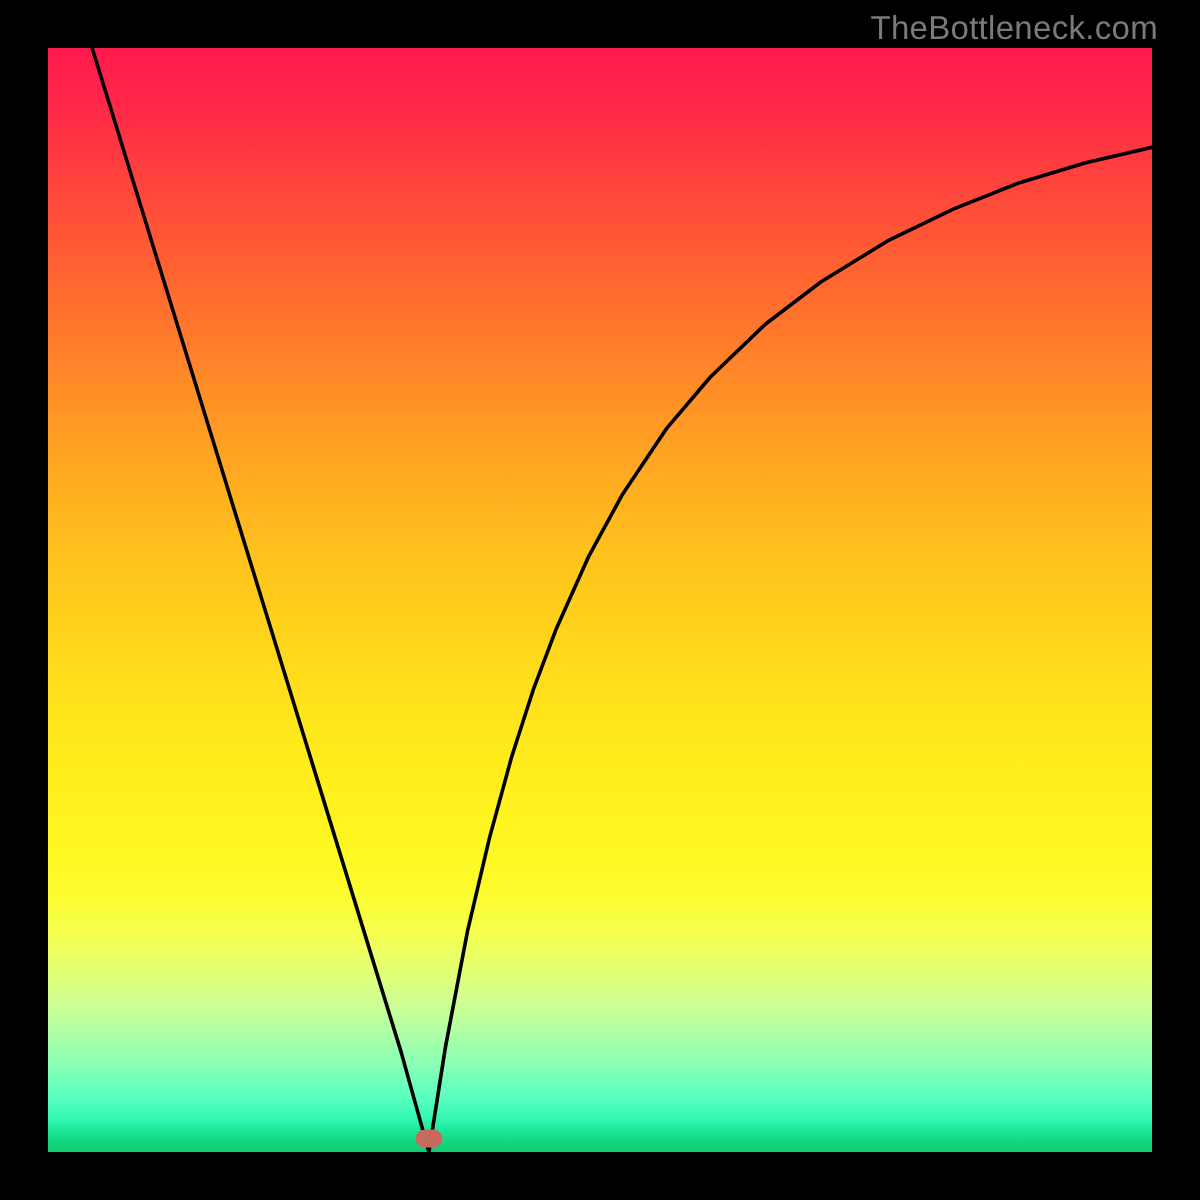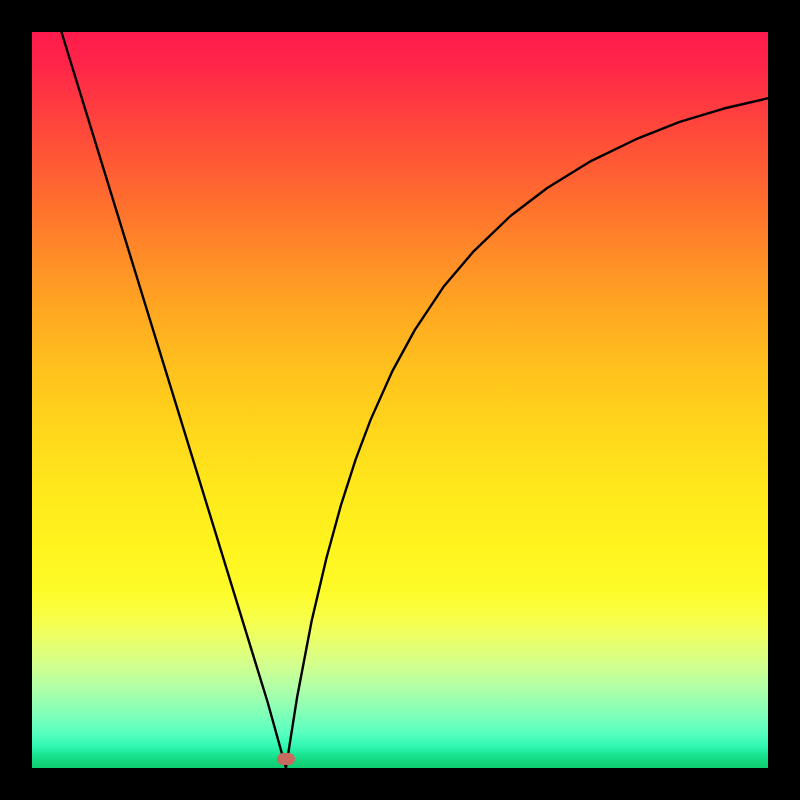--- a/index.html
+++ b/index.html
@@ -78,6 +78,7 @@
 <body>
 
 <div class="frame">
+  <div class="watermark">TheBottleneck.com</div>
   <div class="plot">
     <svg class="curve" viewBox="0 0 736 736" preserveAspectRatio="none">
       <path id="curve-path" fill="none" stroke="#000" stroke-width="2.4" stroke-linejoin="round" stroke-linecap="round" d="M 29.44 0.00 L 58.88 95.68 L 88.32 191.36 L 117.76 287.04 L 147.20 382.72 L 176.64 478.40 L 206.08 574.08 L 235.52 669.76 L 253.92 736.00 L 253.92 736.00 L 264.96 666.08 L 279.68 588.80 L 294.40 526.24 L 309.12 472.51 L 323.84 426.88 L 338.56 387.87 L 360.64 338.56 L 382.72 298.08 L 412.16 253.92 L 441.60 219.33 L 478.40 184.00 L 515.20 156.03 L 559.36 128.80 L 603.52 107.46 L 647.68 89.79 L 691.84 76.54 L 736.00 66.24"></path>

